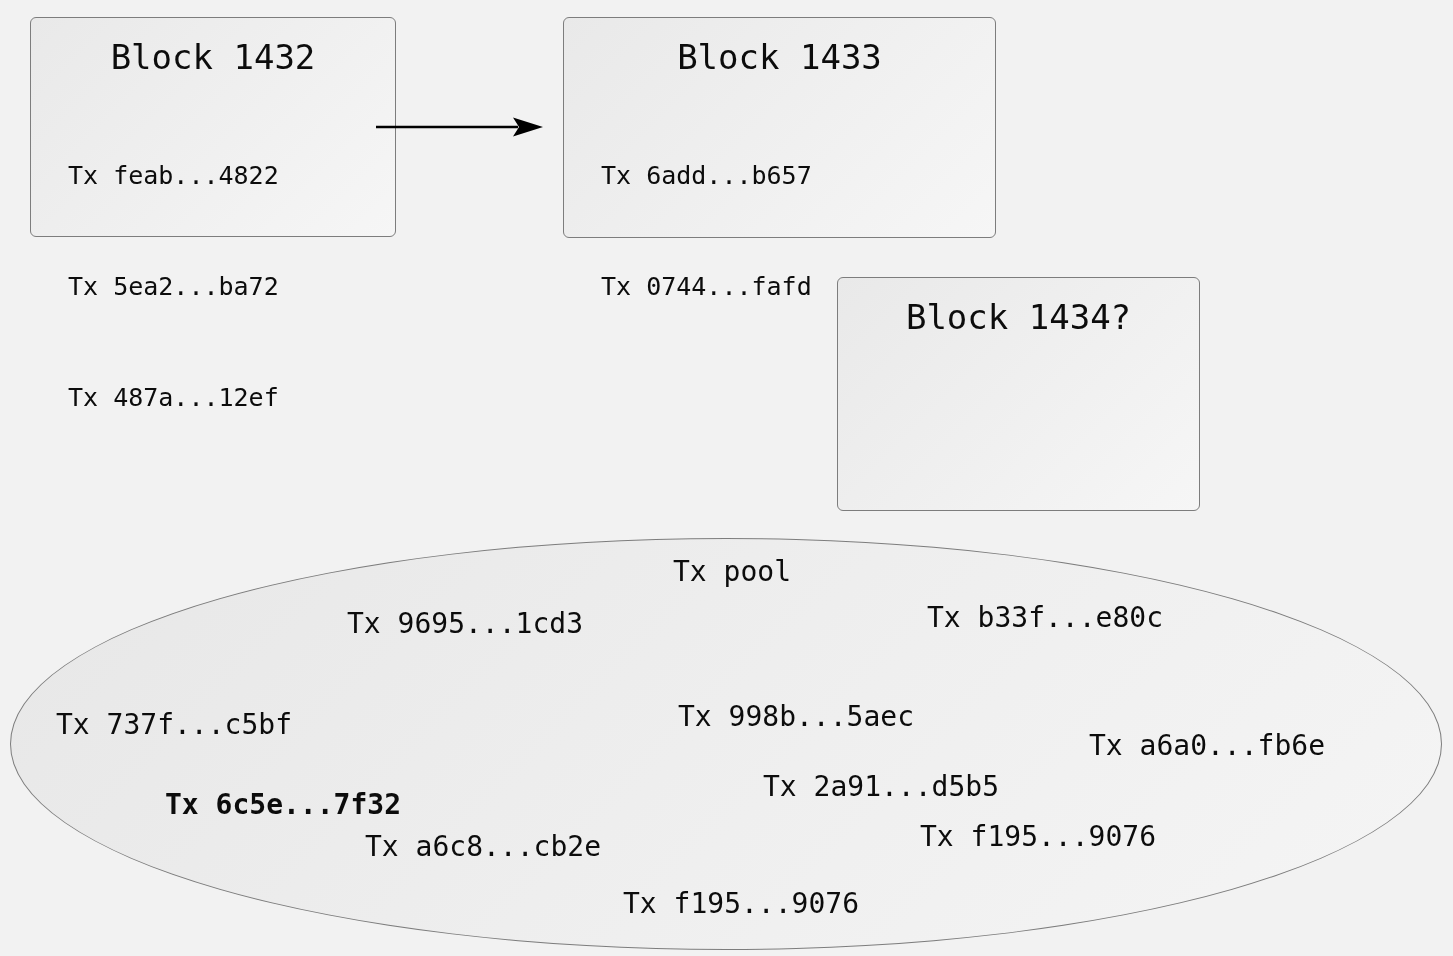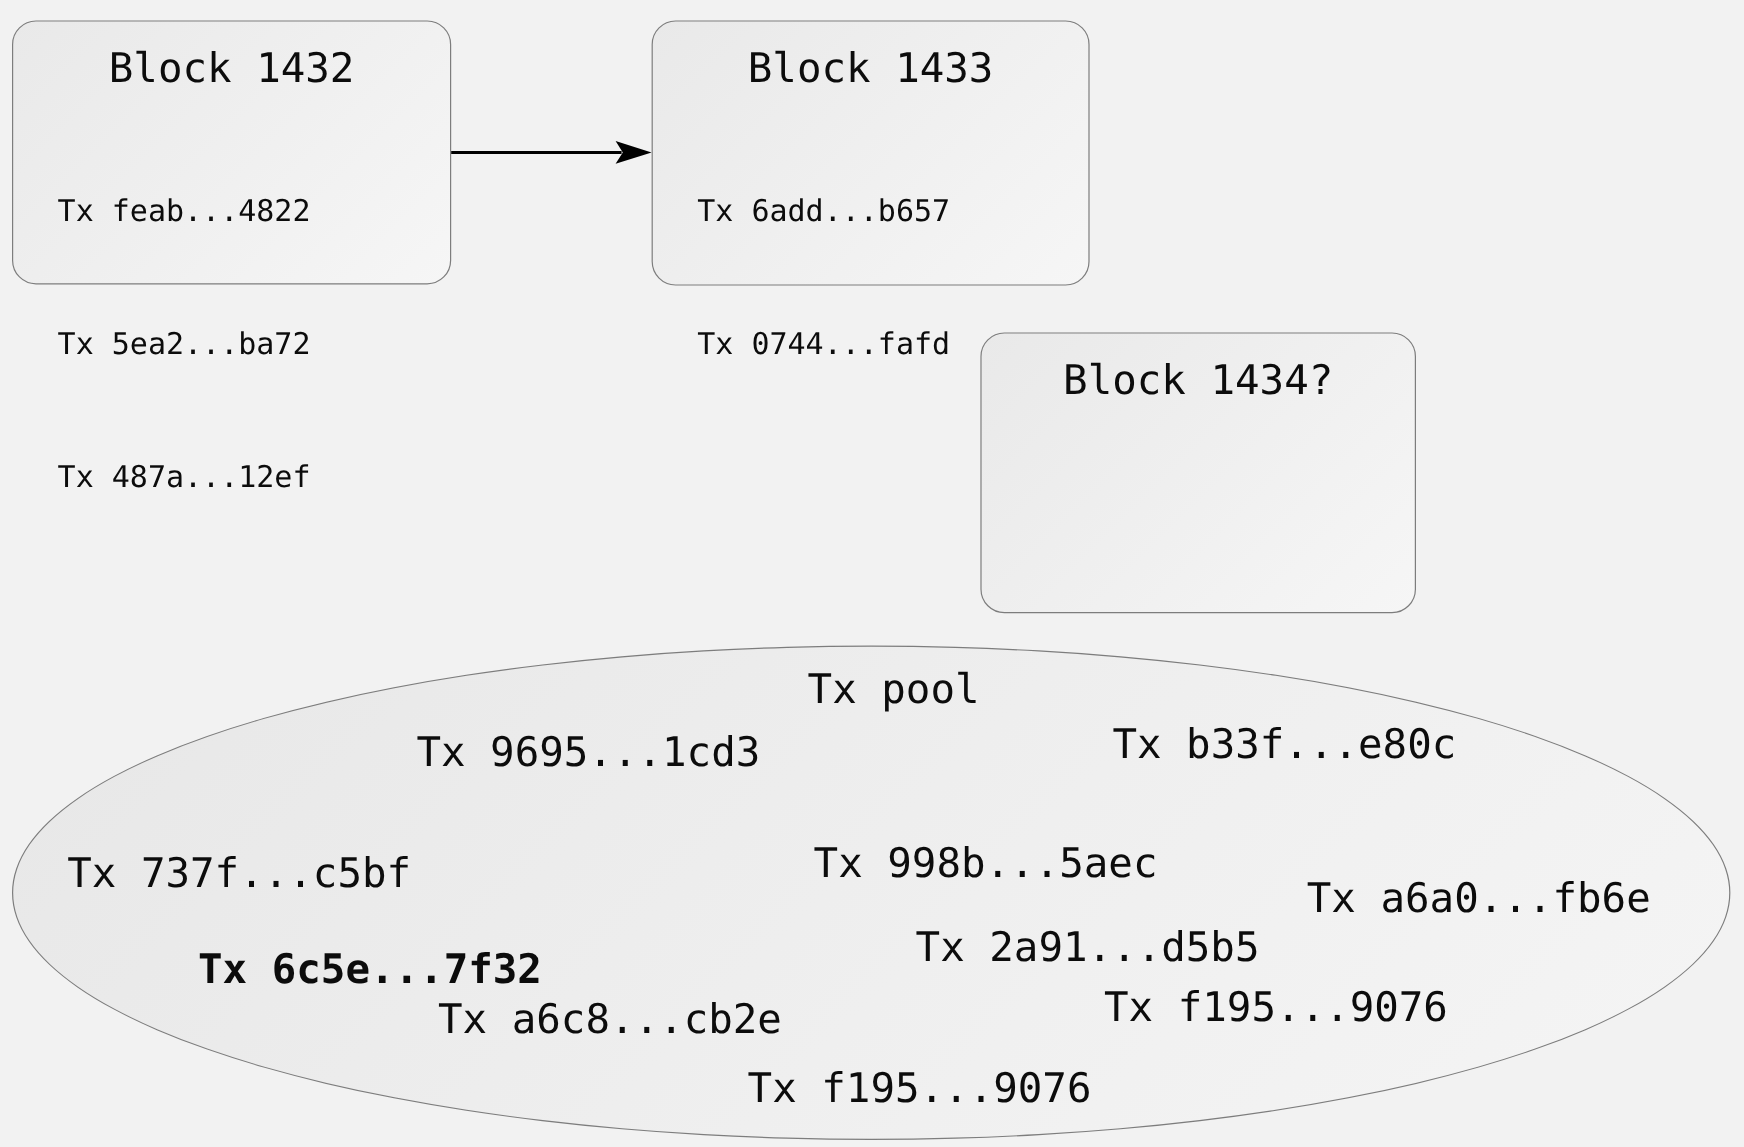--- a/index.html
+++ b/index.html
@@ -23,8 +23,9 @@
     position: absolute;
     box-sizing: border-box;
     border: 1.5px solid #7d7d7d;
-    border-radius: 20px;
+    border-radius: 6px;
     background: linear-gradient(135deg, #e9e9e9 0%, #f0f0f0 55%, #f6f6f6 100%);
+    margin-left: 20px;
   }
   .block-title {
     position: absolute;

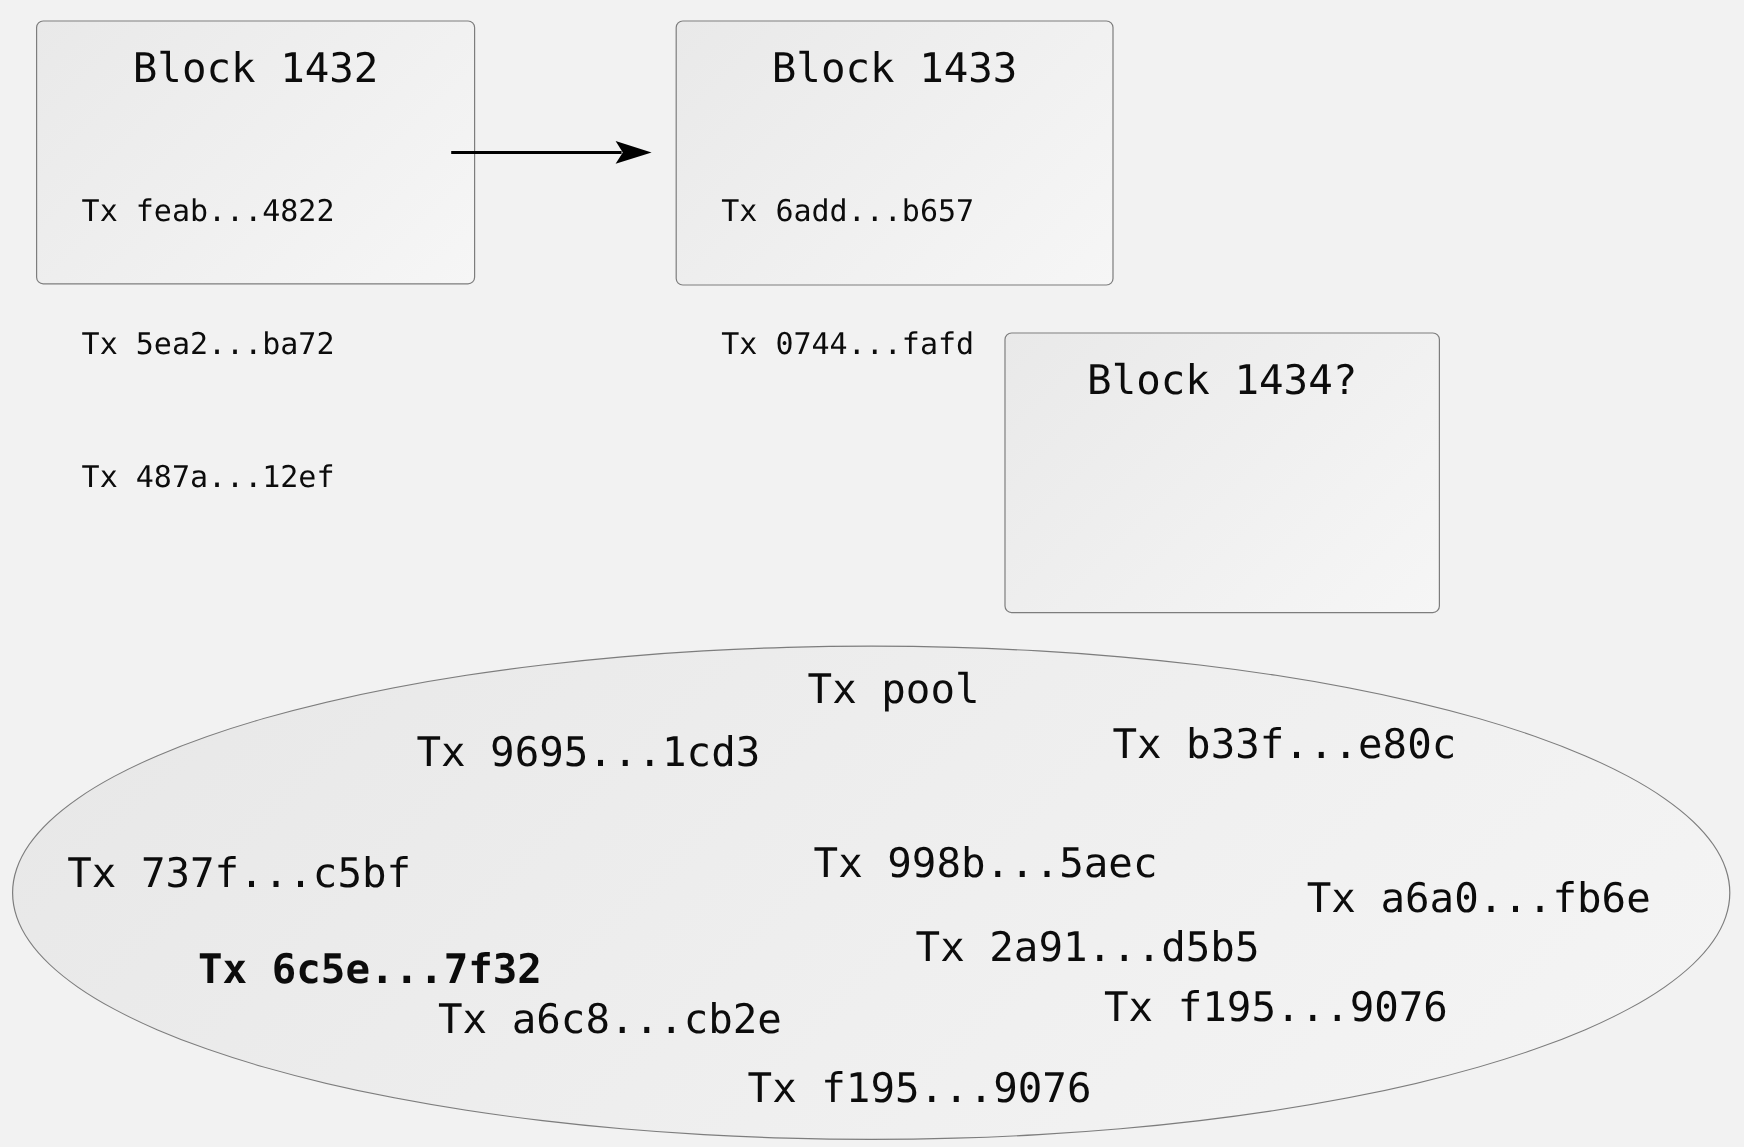--- a/index.html
+++ b/index.html
@@ -88,7 +88,7 @@
     <polygon points="543,127 513,117.5 519,127 513,136.5" fill="#000000"></polygon>
   </svg>
 
-  <div class="block-node" style="left:543px; top:17px; width:365px; height:221px;">
+  <div class="block-node" style="left:543px; top:17px; width:433px; height:221px;">
     <div class="block-title">Block 1433</div>
     <div class="tx-list">
       <div>Tx 6add...b657</div>

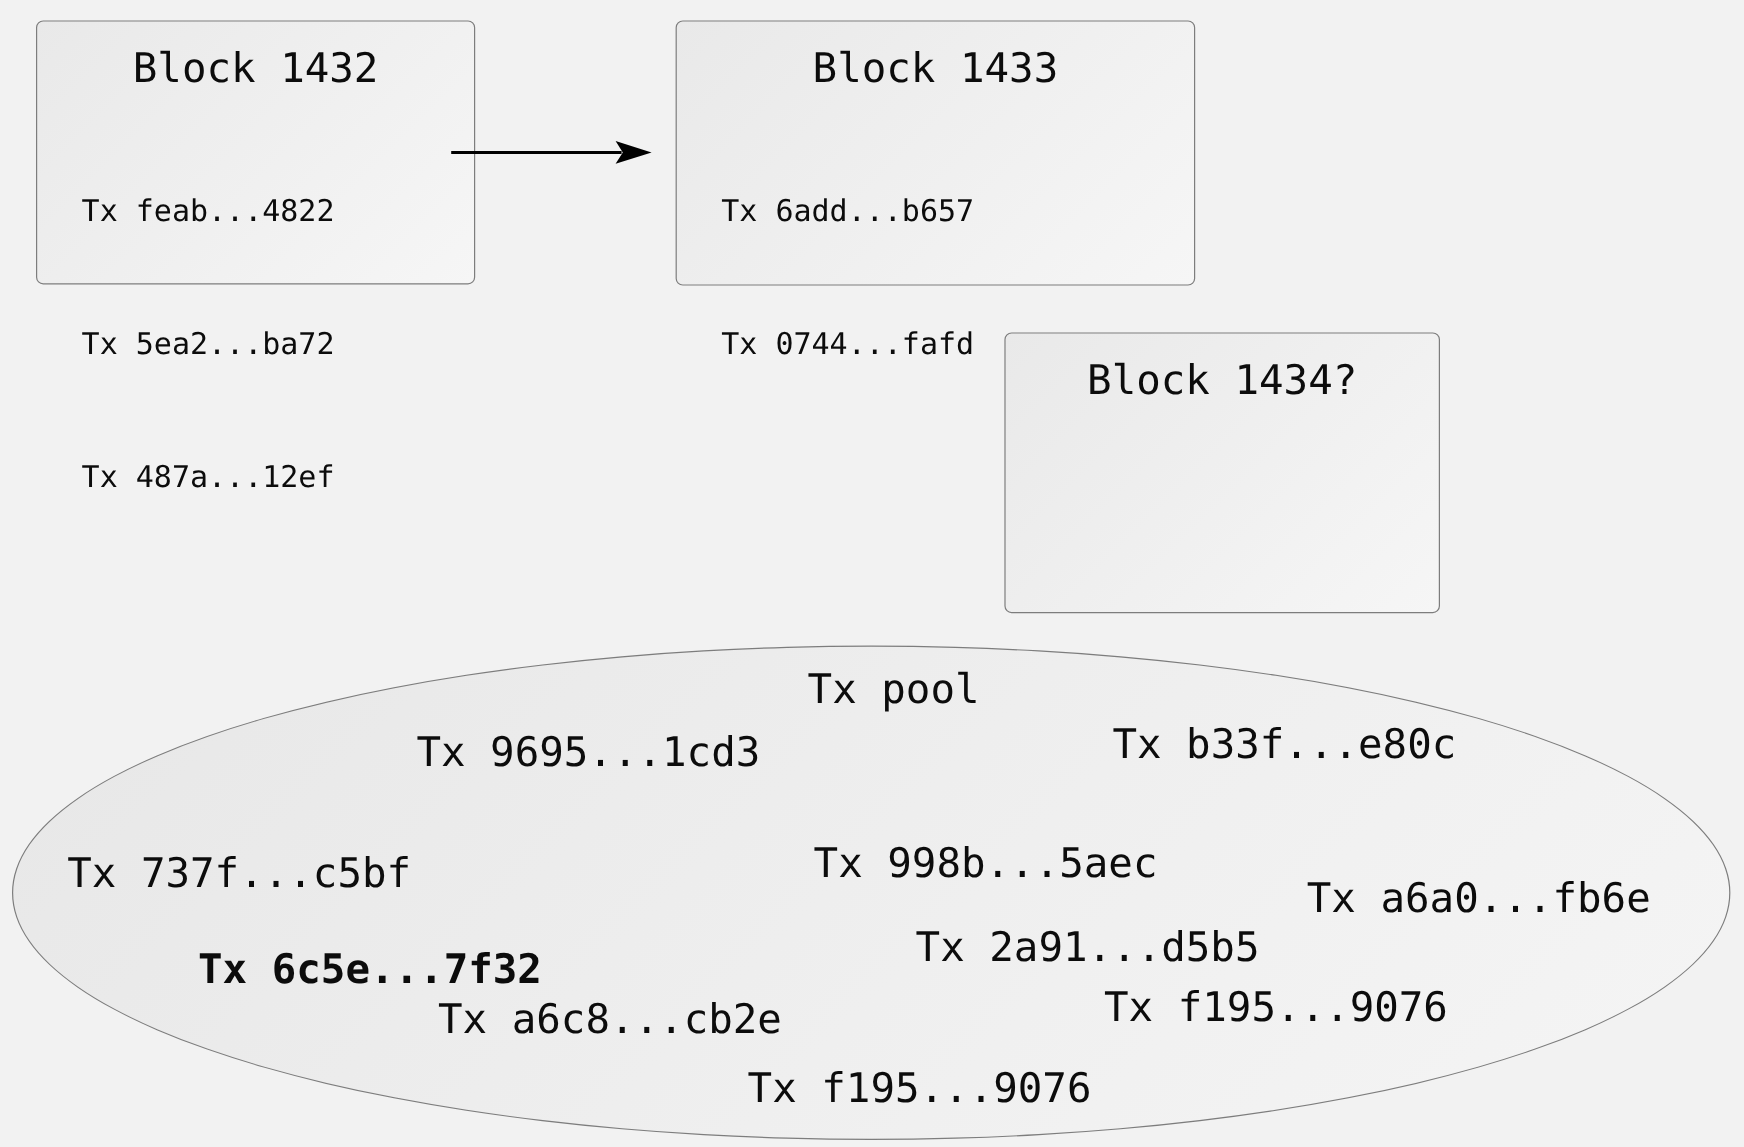--- a/index.html
+++ b/index.html
@@ -58,7 +58,7 @@
   }
   .pool-label {
     position: absolute;
-    font-size: 34px;
+    font-size: 28px;
     line-height: 1.1;
     white-space: pre;
   }

